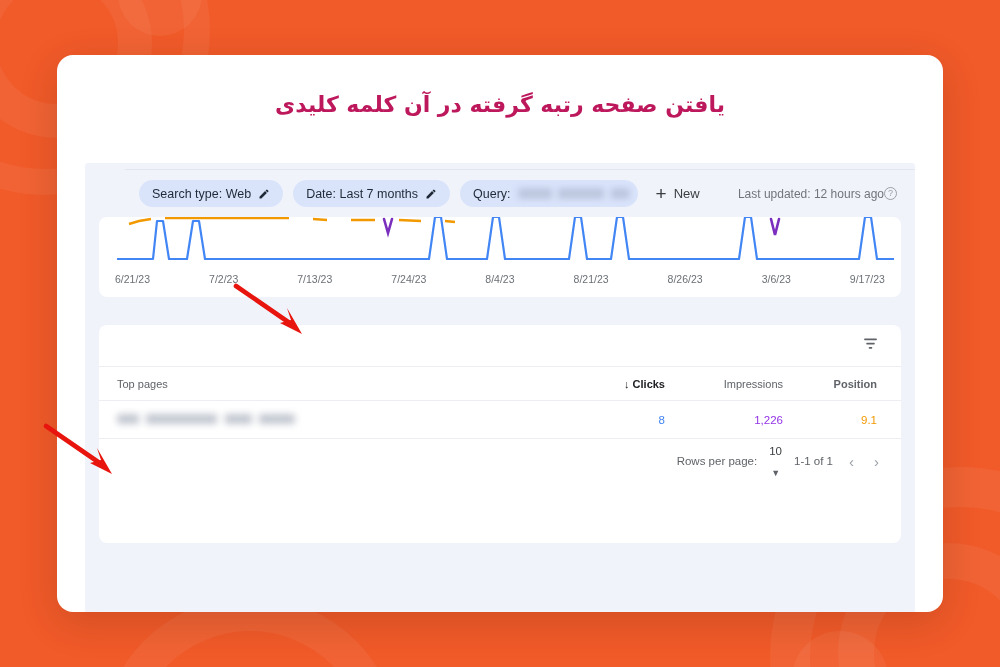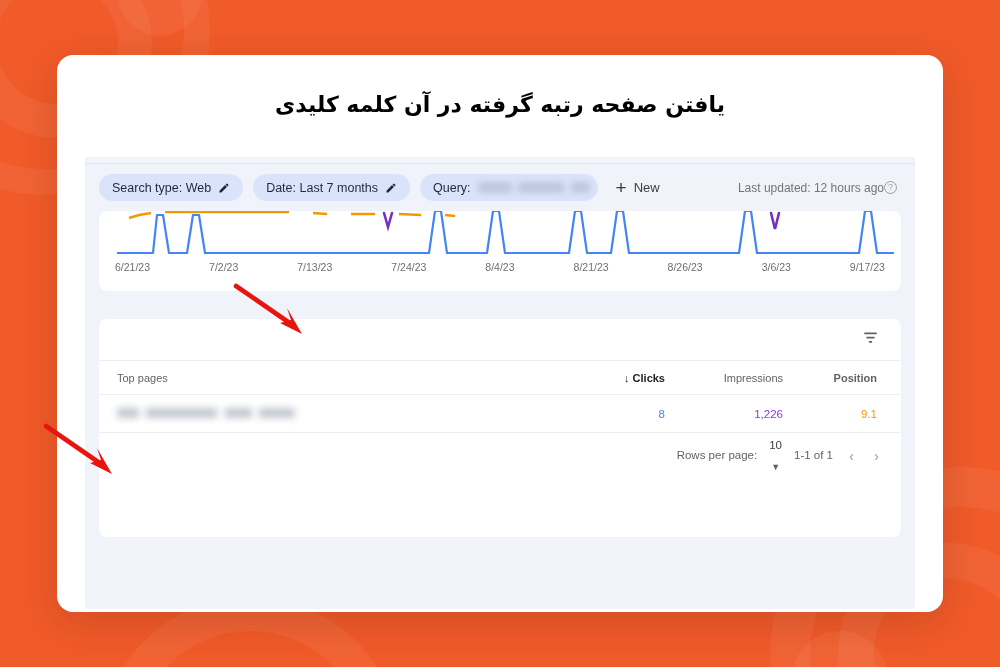--- a/index.html
+++ b/index.html
@@ -54,7 +54,7 @@
     margin-top: 33px;
     text-align: center;
     font-size: 22px;
-    color: #000000;
+    color: #be185d;
     line-height: 1.5;
     direction: rtl;
     font-family: "DejaVu Sans", "Liberation Sans", sans-serif;

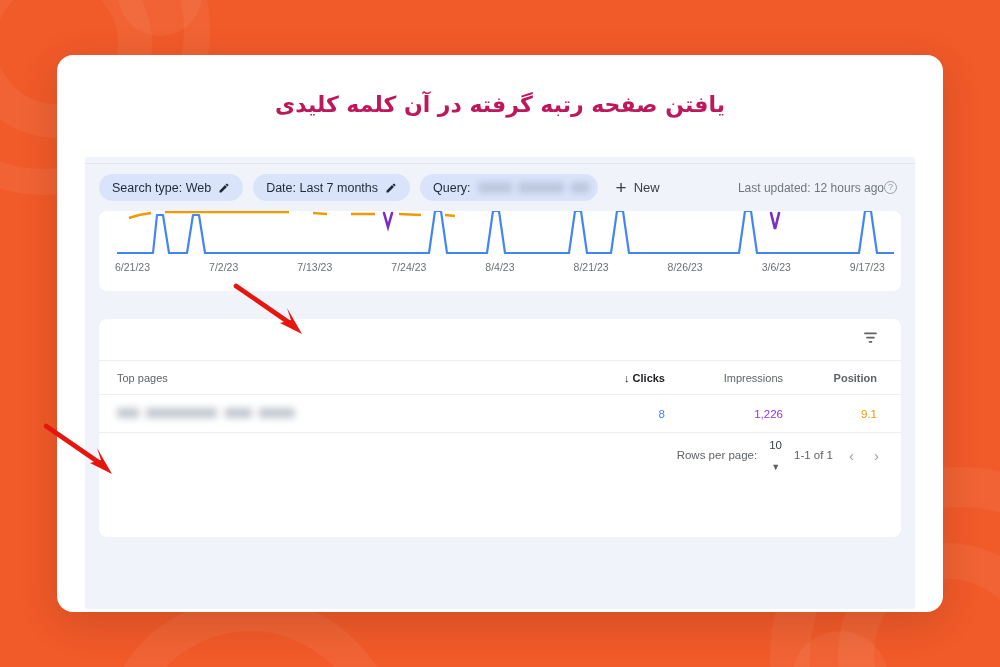--- a/index.html
+++ b/index.html
@@ -63,11 +63,12 @@
   
   #gsc-shot {
     position: absolute;
-    left: 28px; top: 102px;
+    left: 28px; top: 108px;
     width: 830px; height: 452px;
     background: #F1F3FB;
     border-radius: 3px;
     overflow: hidden;
+    padding-left: 40px;
   }
 
   

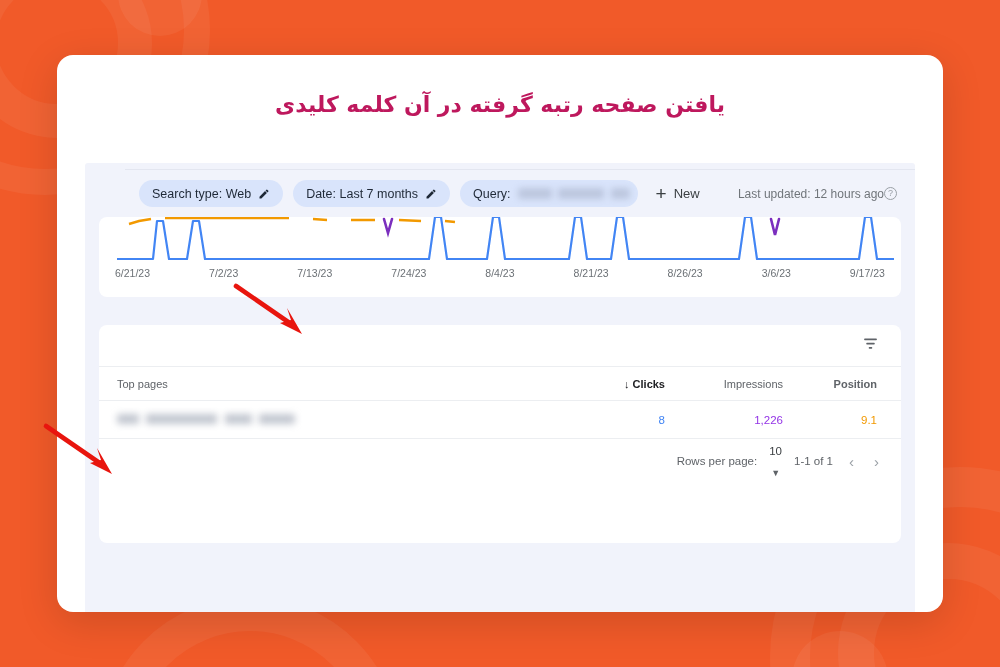--- a/index.html
+++ b/index.html
@@ -147,7 +147,7 @@
     display: flex;
     justify-content: space-between;
     padding: 0 16px;
-    margin-top: 0;
+    margin-top: 6px;
   }
   #chart-axis span {
     font-size: 10.5px;

